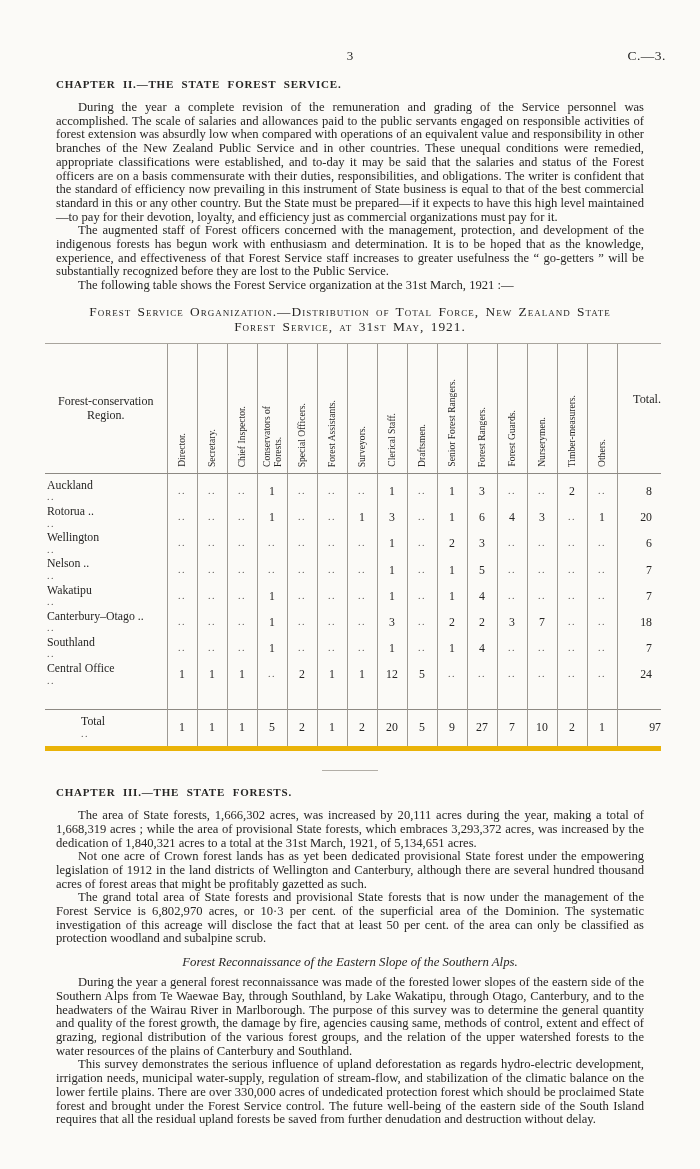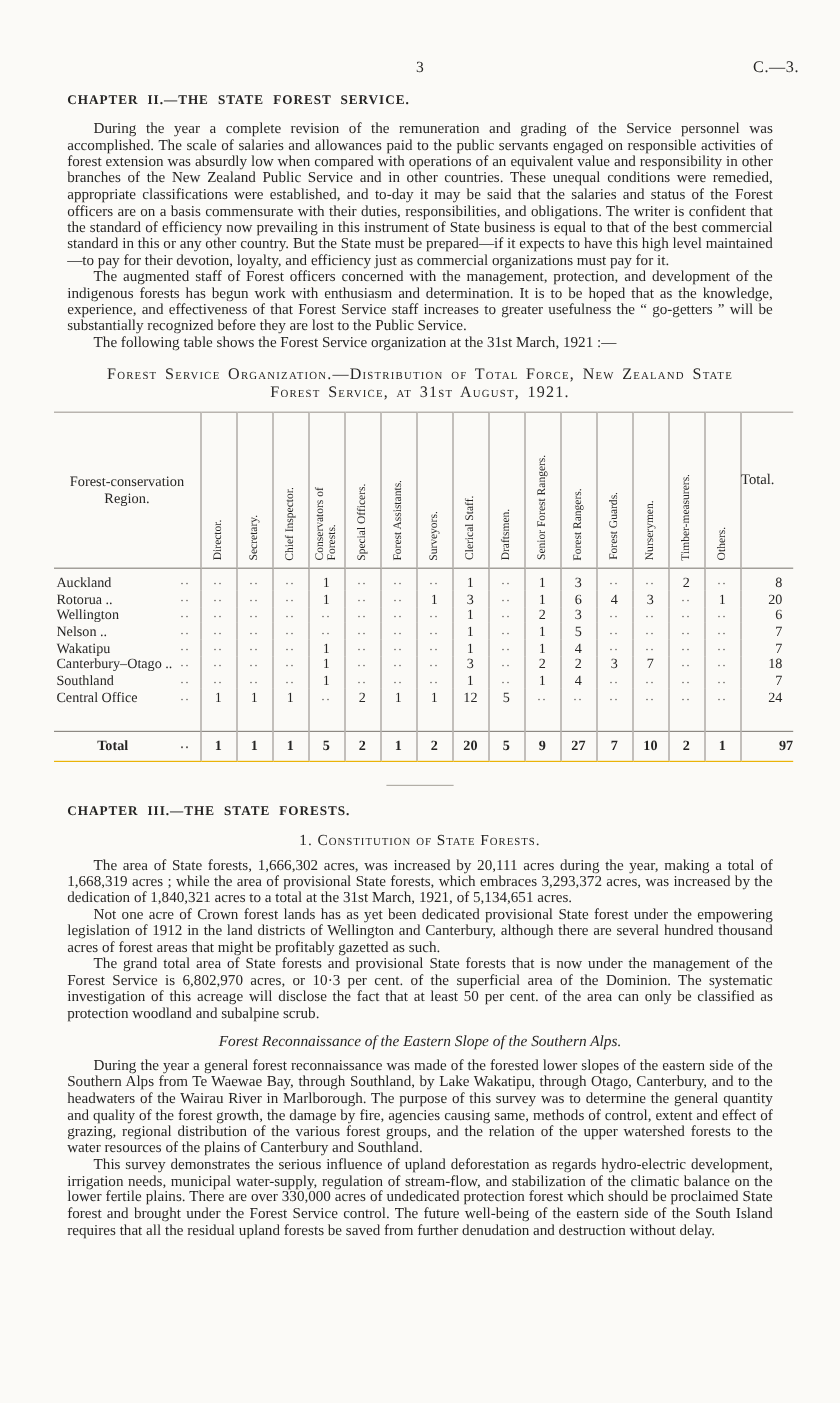--- a/index.html
+++ b/index.html
@@ -138,7 +138,7 @@
   <p class="body">The augmented staff of Forest officers concerned with the management, protection, and development of the indigenous forests has begun work with enthusiasm and determination.  It is to be hoped that as the knowledge, experience, and effectiveness of that Forest Service staff increases to greater usefulness the “ go-getters ” will be substantially recognized before they are lost to the Public Service.</p>
   <p class="body">The following table shows the Forest Service organization at the 31st March, 1921 :—</p>
 
-  <div class="table-title">Forest Service Organization.—Distribution of Total Force, New Zealand State Forest Service, at 31st August, 1921.</div>
+  <div class="table-title">Forest Service Organization.—Distribution of Total Force, New Zealand State Forest Service, at 31st May, 1921.</div>
 
   <table class="org">
     <colgroup id="org-colgroup">

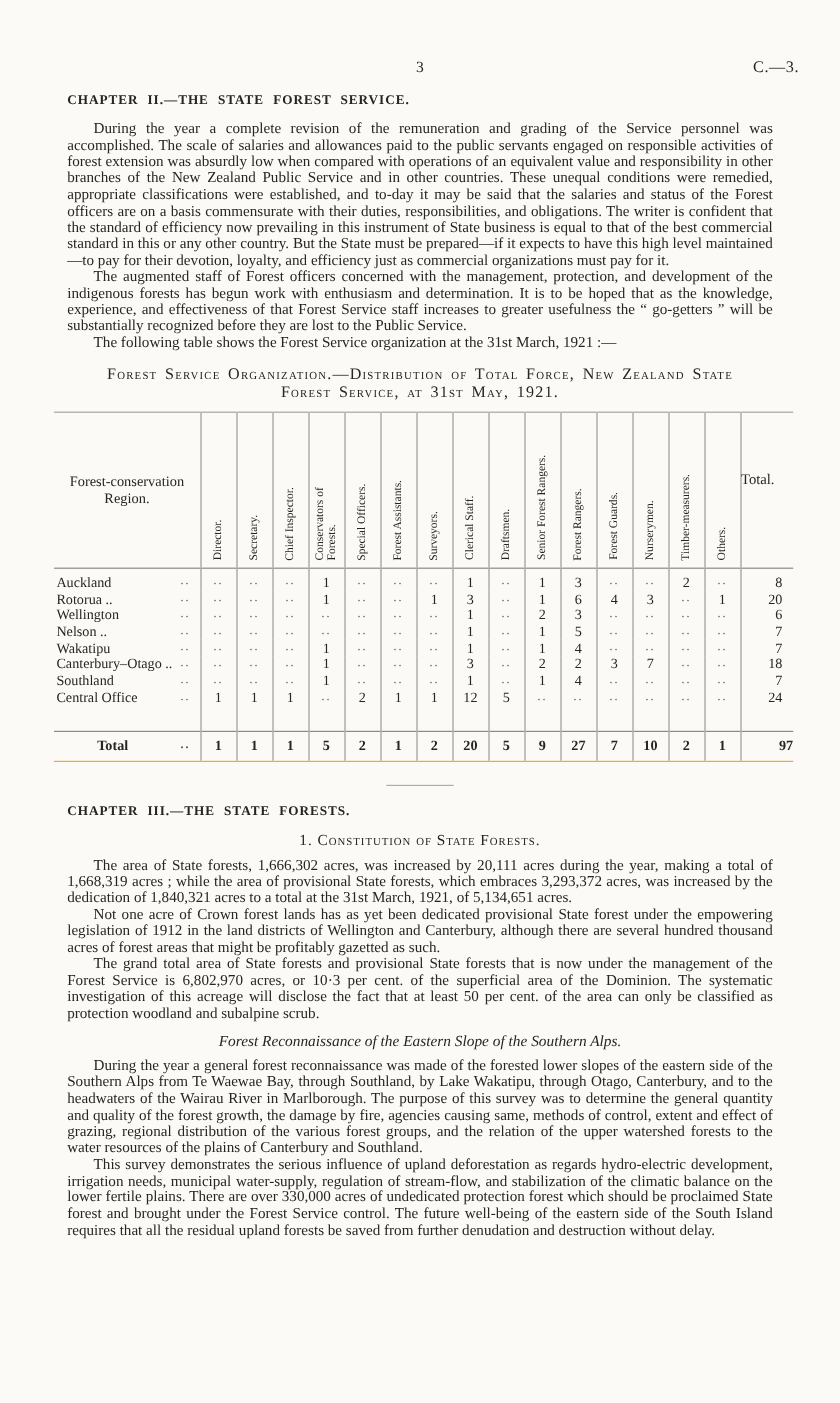--- a/index.html
+++ b/index.html
@@ -66,7 +66,7 @@
   }
   thead th.total-head {
     vertical-align: middle;
-    text-align: left;
+    text-align: right;
     font-size: 12.2px;
     padding-bottom: 18px;
   }

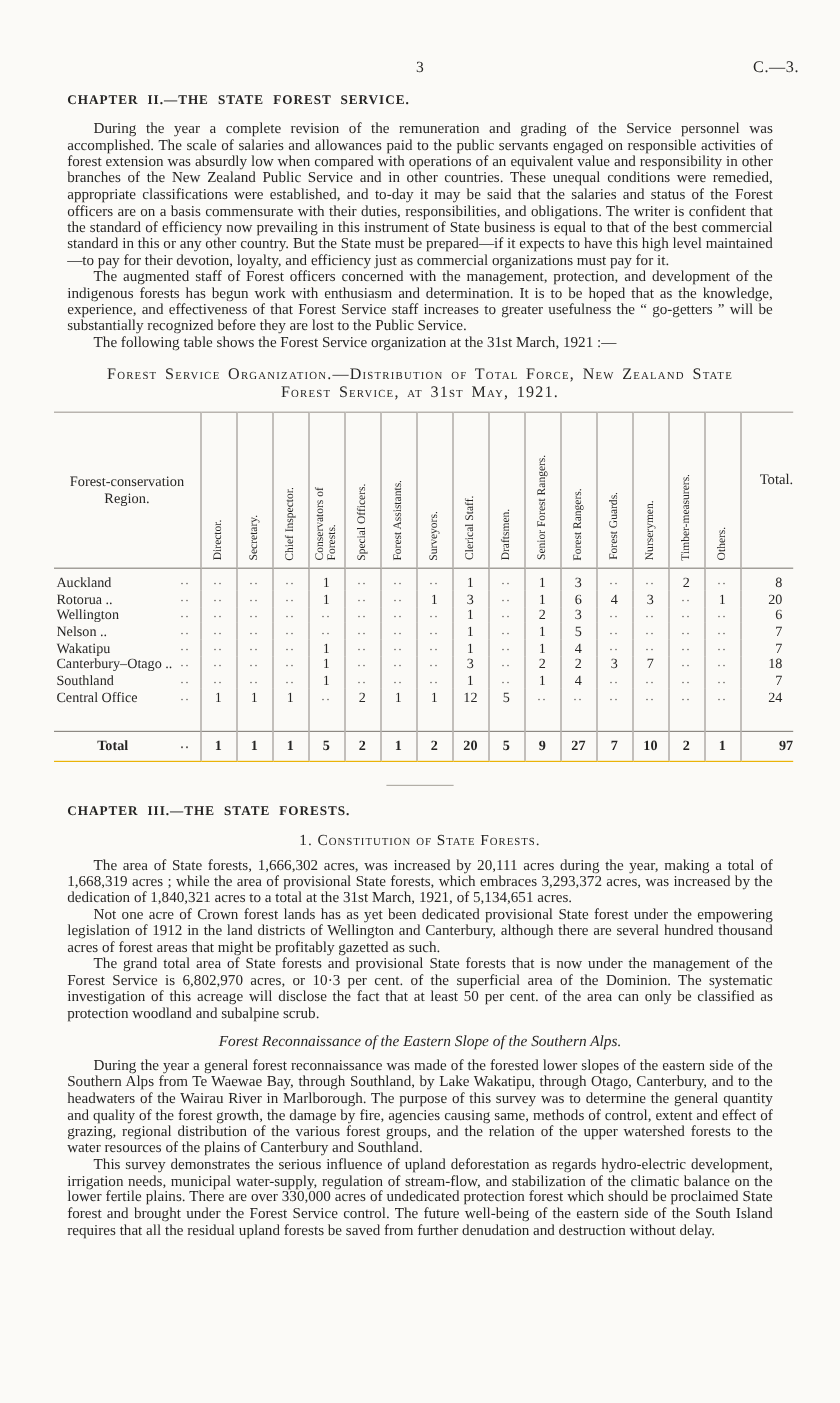--- a/index.html
+++ b/index.html
@@ -91,7 +91,7 @@
   tbody tr:first-child td { padding-top: 5px; }
   tbody tr.last-data-row td { padding-bottom: 22px; }
   td.region-cell { text-align: left; }
-  .region-flex { display: flex; justify-content: space-between; padding: 0 8px 0 2px; }
+  .region-flex { display: flex; justify-content: space-between; padding: 0 8px 0 2px; flex-direction: column; }
   .dots, td.empty { color: #55524e; font-size: 10px; letter-spacing: 1.5px; }
   td.empty { text-align: center; }
   td.total-col { text-align: right; padding-right: 9px; }

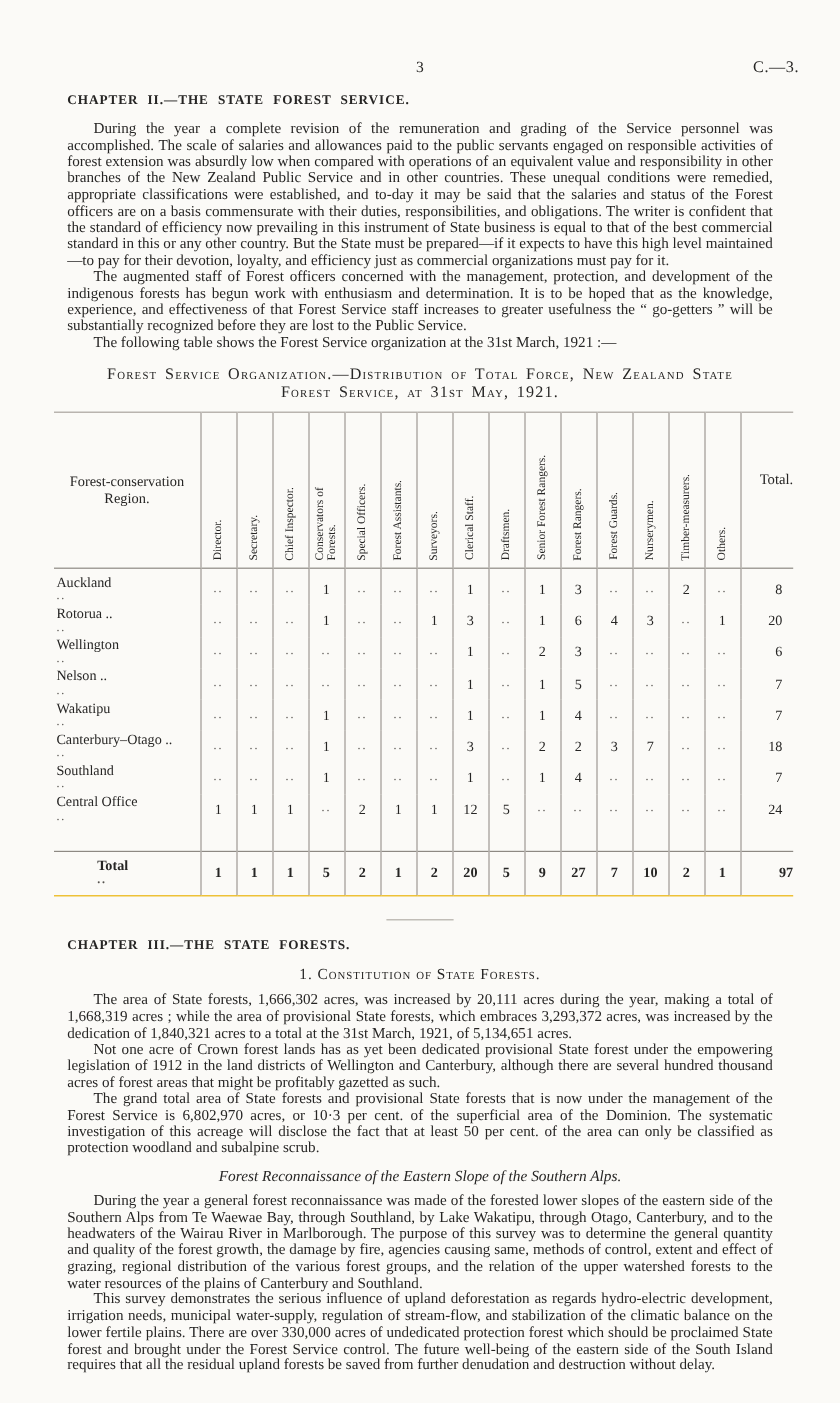--- a/index.html
+++ b/index.html
@@ -97,9 +97,8 @@
   td.total-col { text-align: right; padding-right: 9px; }
   tr.total-row td {
     border-top: 1px solid #8d8983;
-    border-bottom: 1px solid #eab308;
+    border-bottom: 5px solid #eab308;
     padding: 5px 0 6px 0;
-    font-weight: bold;
   }
   tr.total-row td.region-cell .region-flex { padding-left: 36px; }
 

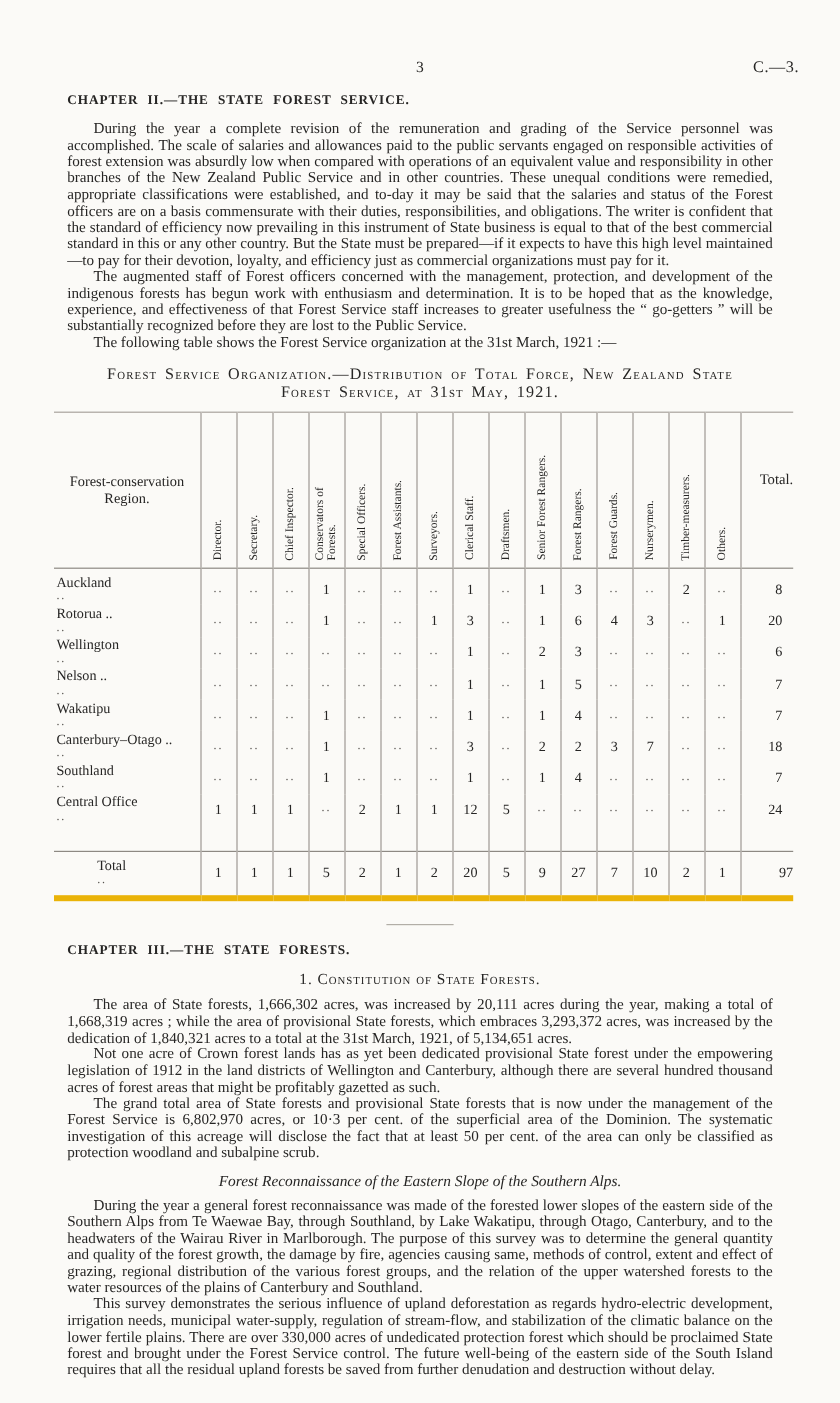--- a/index.html
+++ b/index.html
@@ -433,7 +433,6 @@
   <div class="divider"></div>
 
   <h2 class="chapter-heading">CHAPTER III.—THE STATE FORESTS.</h2>
-  <h3 class="section-heading">1. Constitution of State Forests.</h3>
 
   <p class="body">The area of State forests, 1,666,302 acres, was increased by 20,111 acres during the year, making a total of 1,668,319 acres ;  while the area of provisional State forests, which embraces 3,293,372 acres, was increased by the dedication of 1,840,321 acres to a total at the 31st March, 1921, of 5,134,651 acres.</p>
   <p class="body">Not one acre of Crown forest lands has as yet been dedicated provisional State forest under the empowering legislation of 1912 in the land districts of Wellington and Canterbury, although there are several hundred thousand acres of forest areas that might be profitably gazetted as such.</p>

